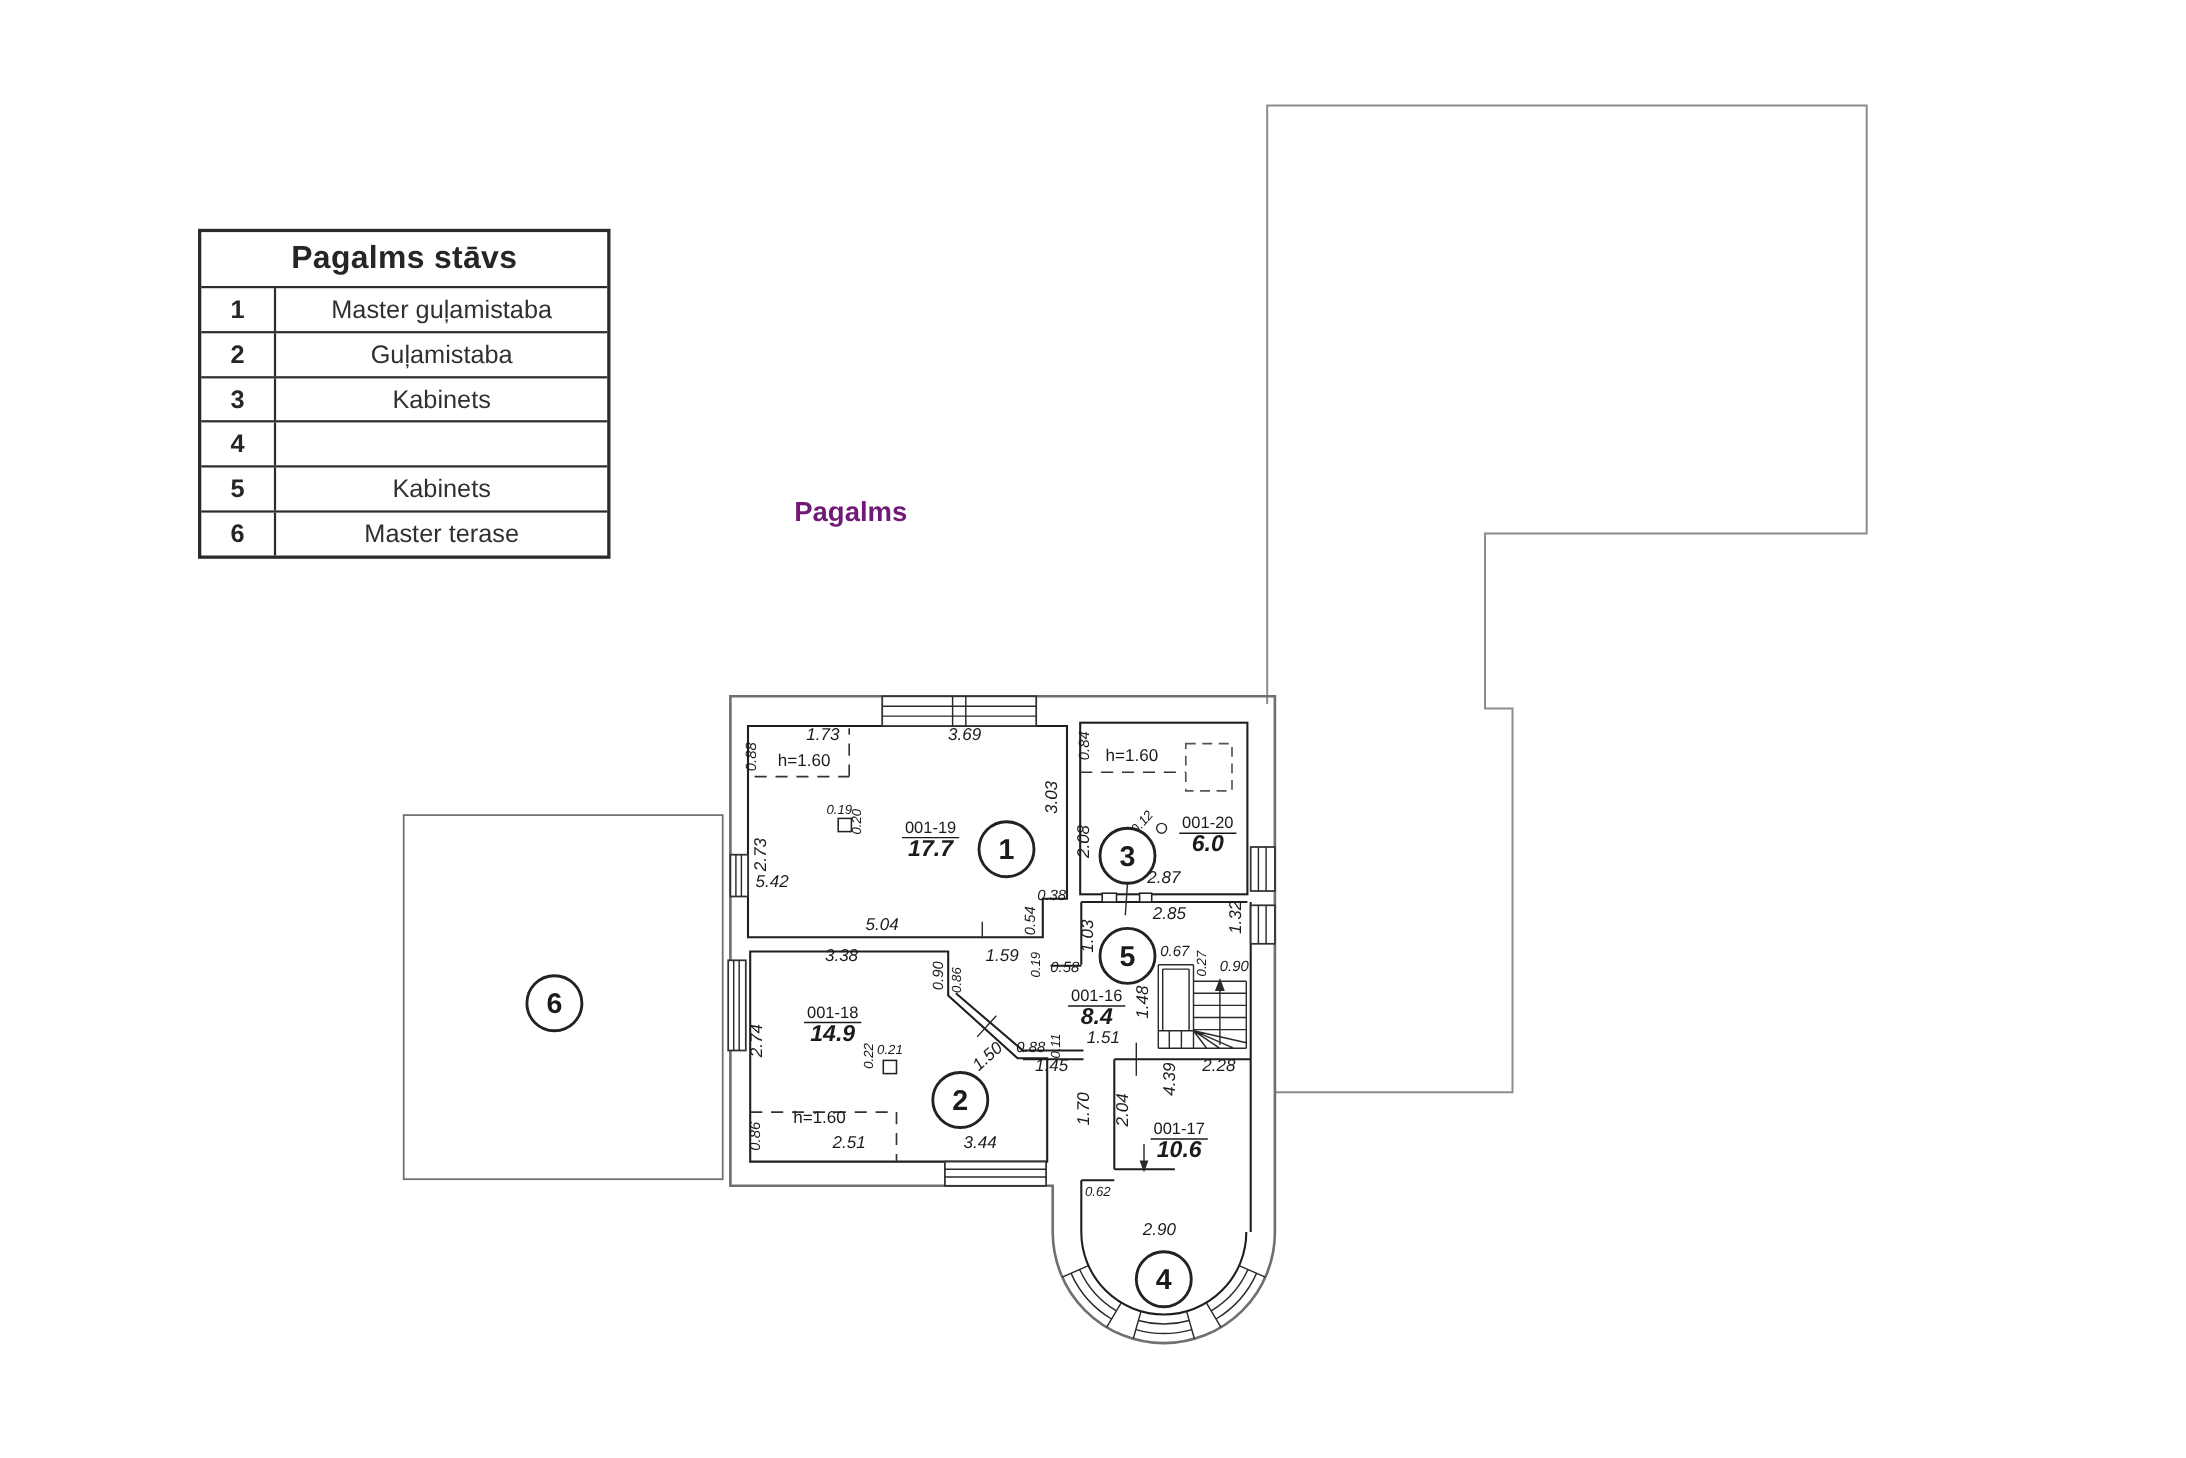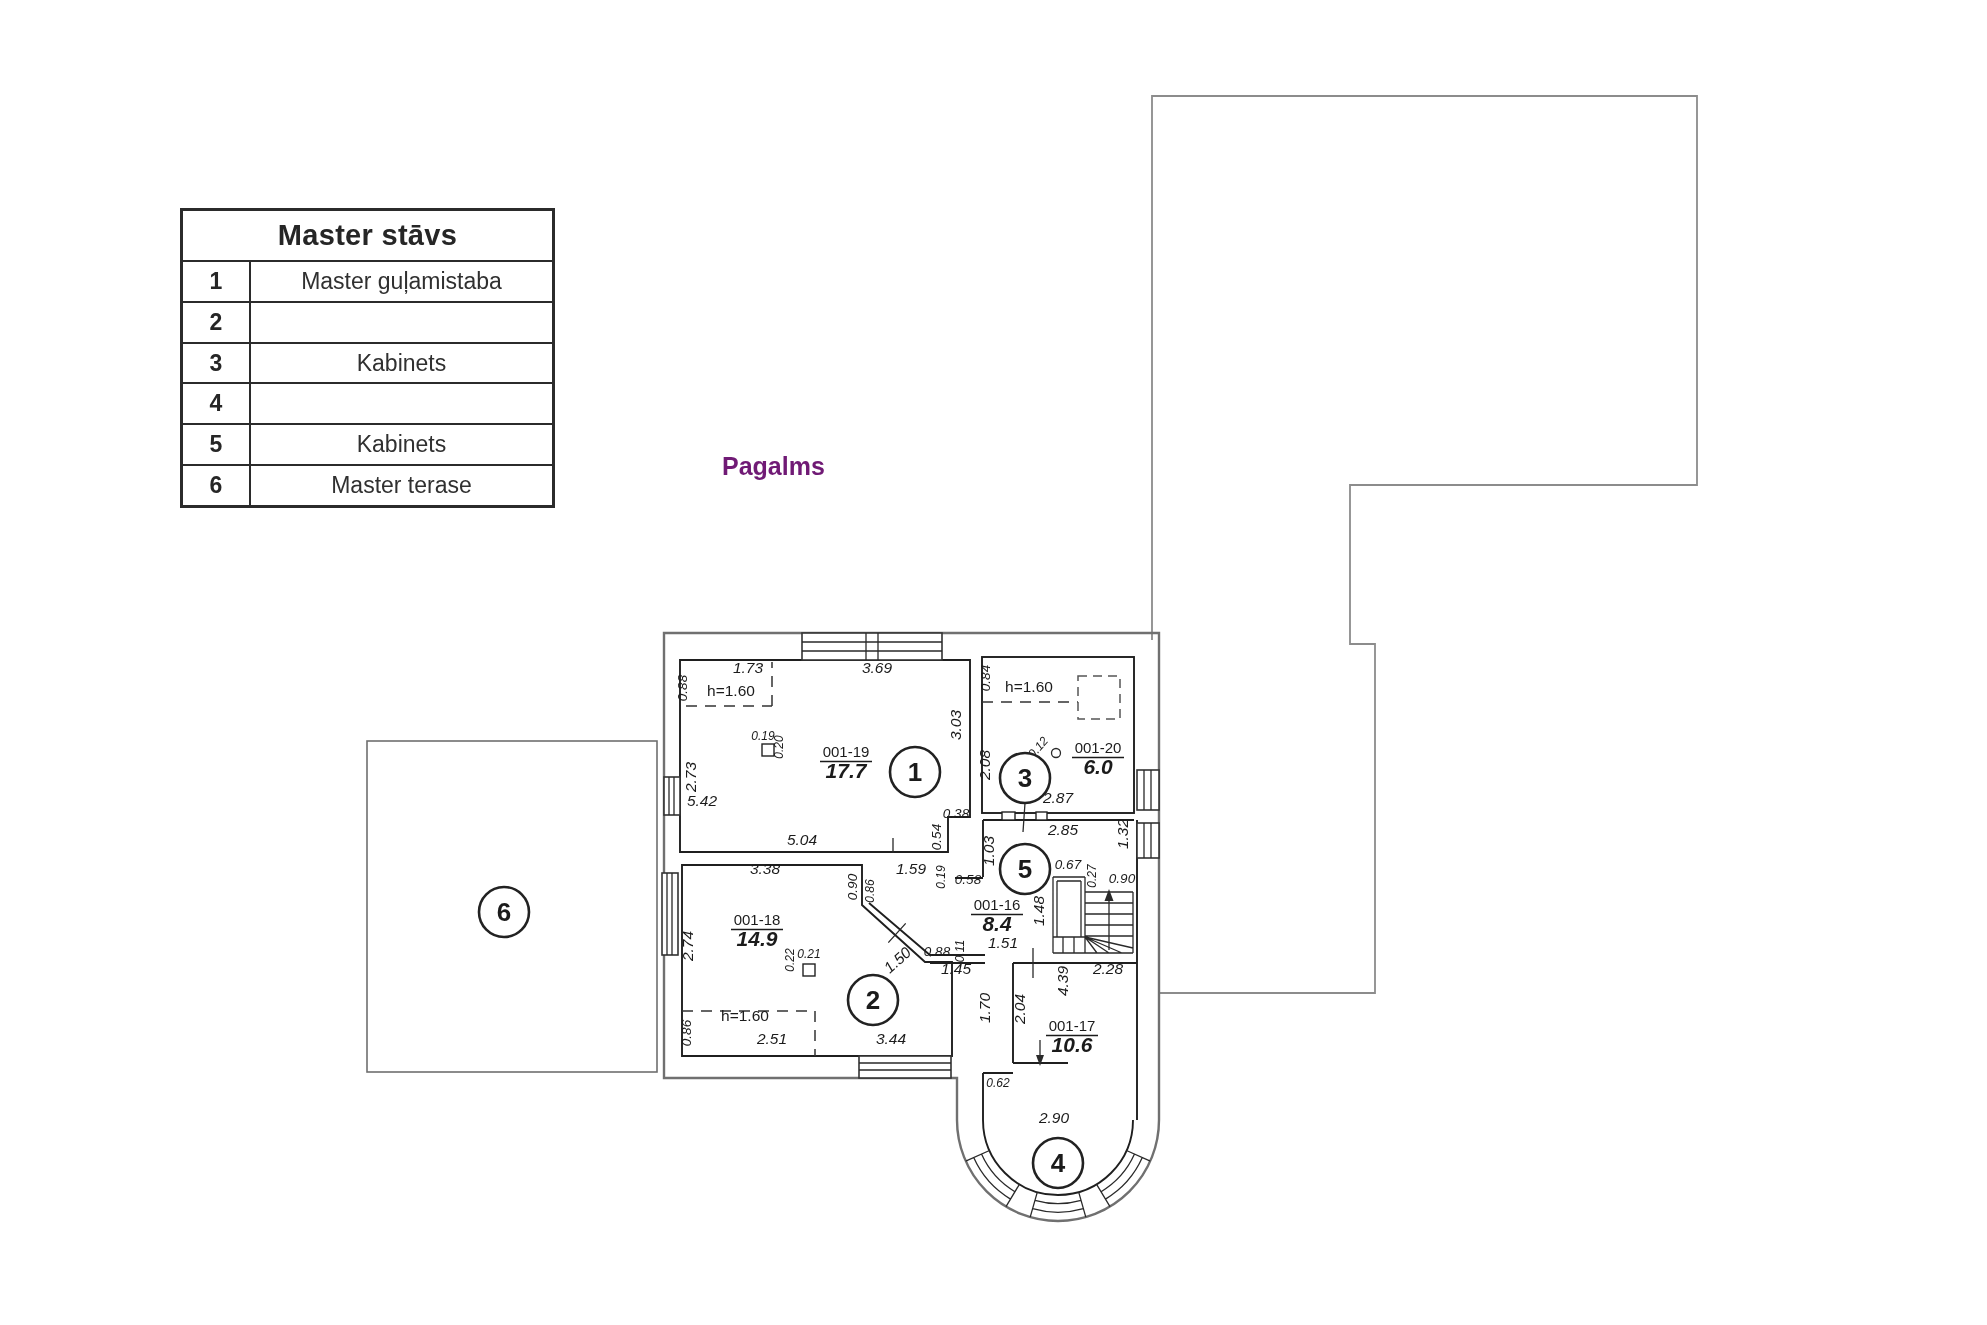--- a/index.html
+++ b/index.html
@@ -54,7 +54,7 @@
 <div id="canvas">
 
   <div class="legend">
-    <div class="legend-title">Master stāvs</div>
+    <div class="legend-title">Pagalms stāvs</div>
     <div class="legend-row">
       <div class="legend-num">1</div>
       <div class="legend-lab">Master guļamistaba</div>

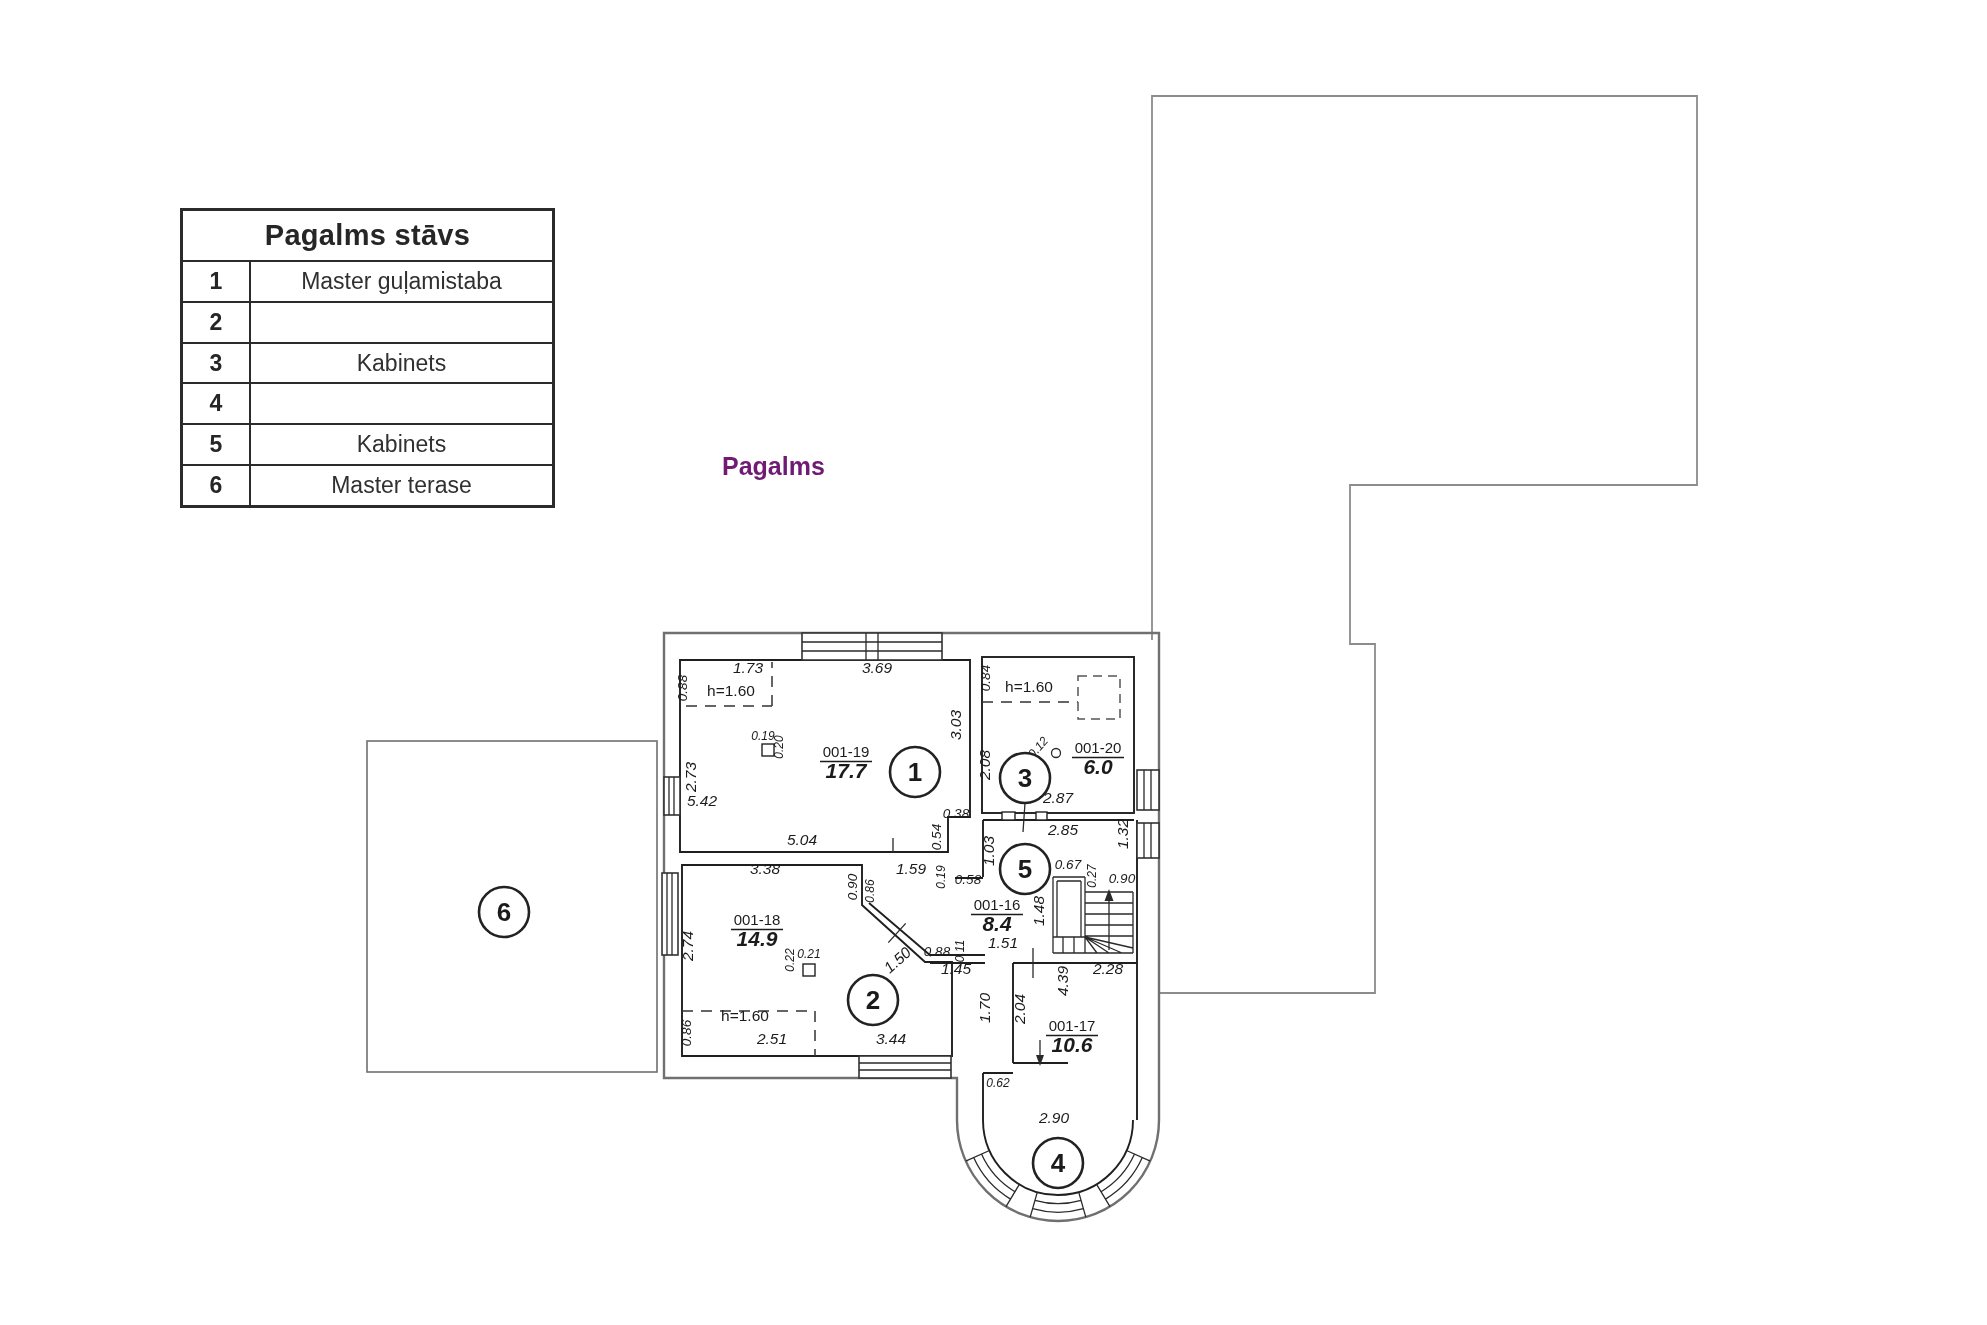--- a/index.html
+++ b/index.html
@@ -61,6 +61,7 @@
     </div>
     <div class="legend-row">
       <div class="legend-num">2</div>
+      <div class="legend-lab">Guļamistaba</div>
     </div>
     <div class="legend-row">
       <div class="legend-num">3</div>

